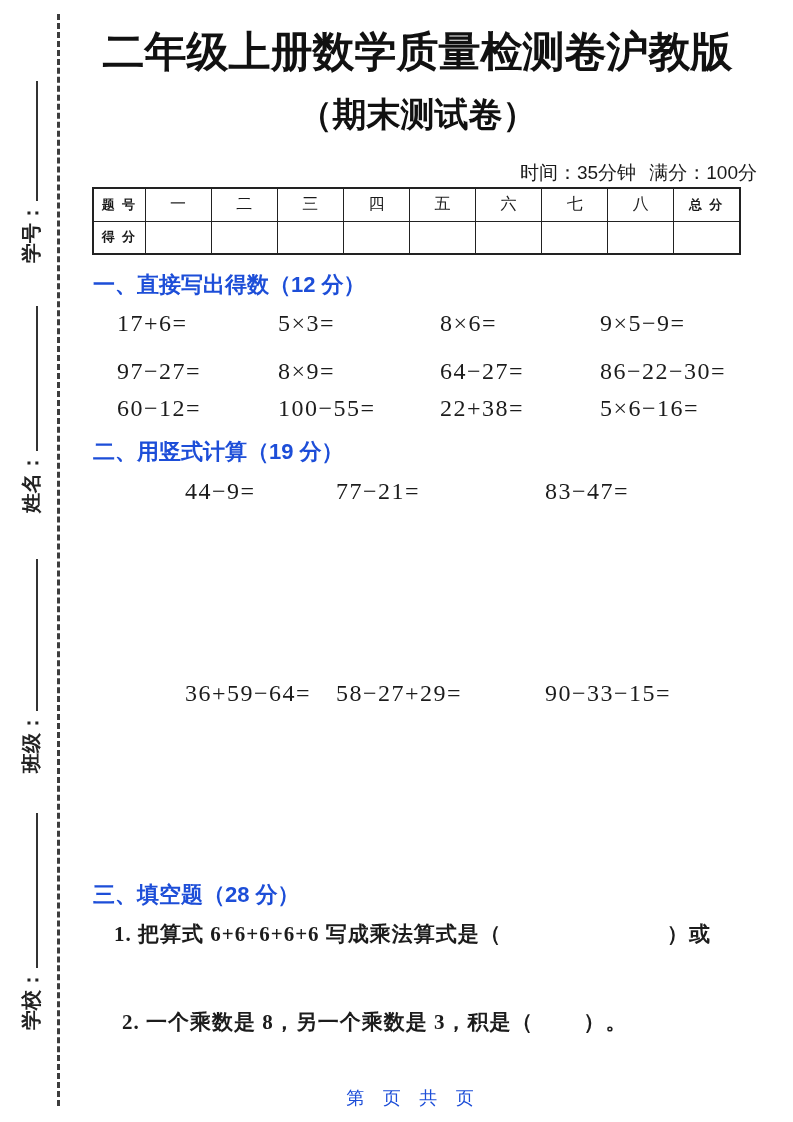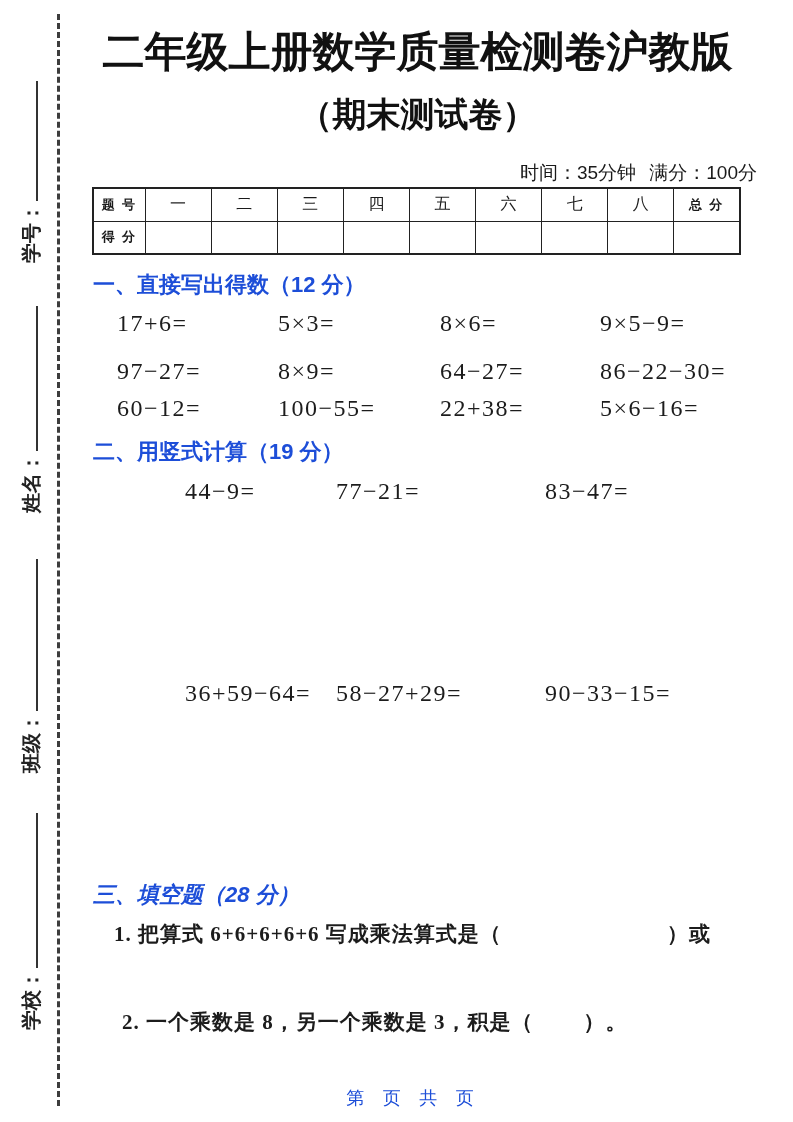--- a/index.html
+++ b/index.html
@@ -104,7 +104,7 @@
   }
   .h-s1 { top: 270px; }
   .h-s2 { top: 437px; }
-  .h-s3 { top: 880px; font-style: italic; }
+  .h-s3 { top: 880px; }
 
   .prob-row { position: absolute; height: 30px; }
   .prob {

